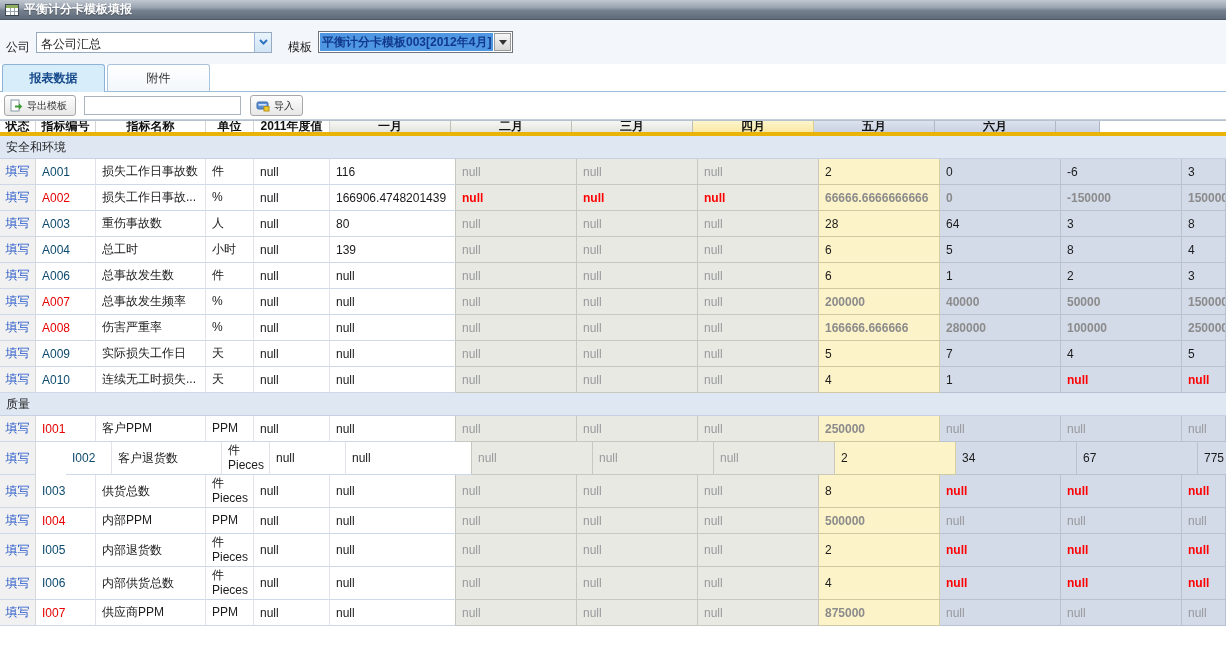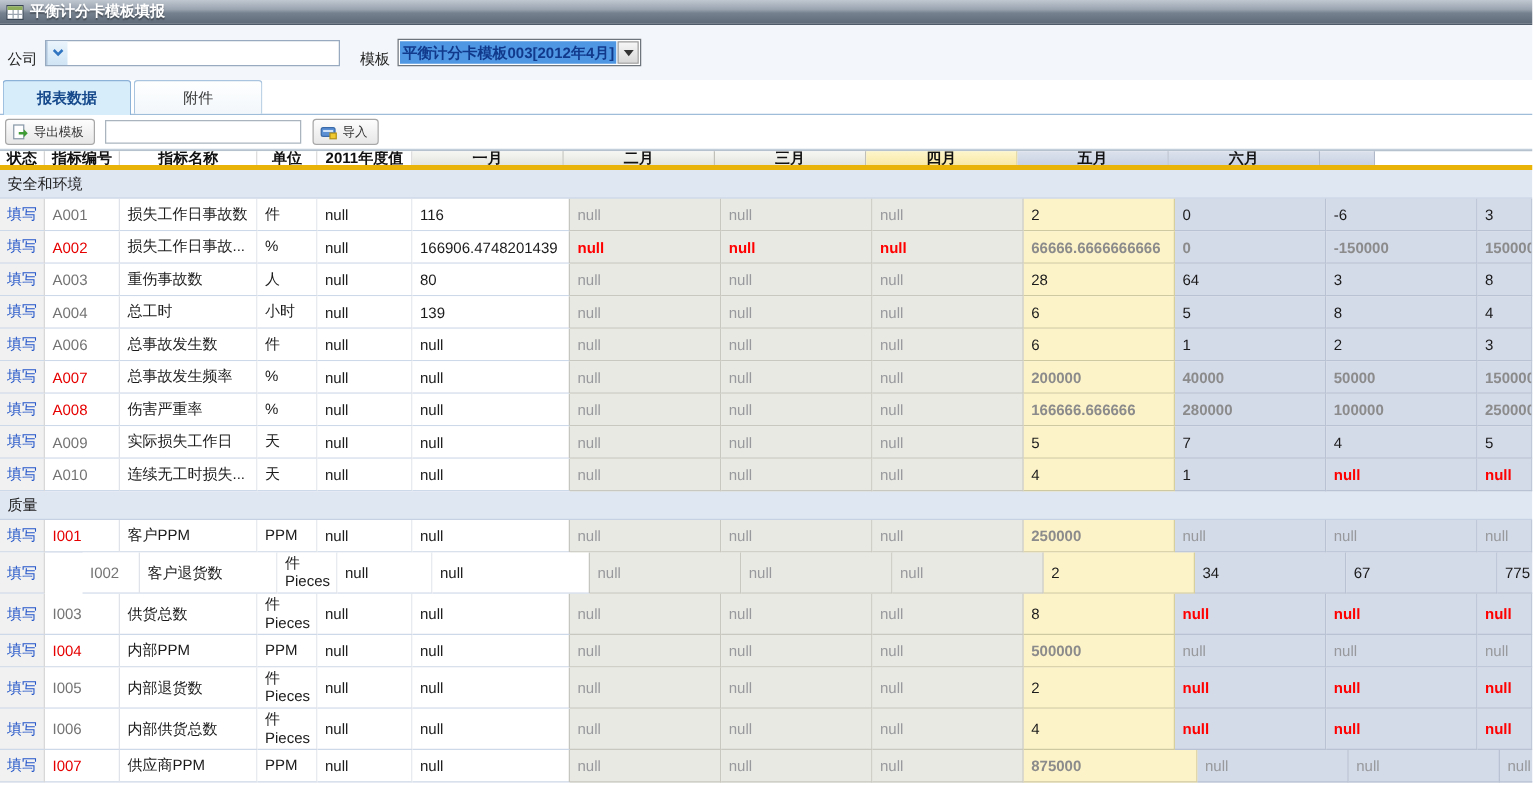--- a/index.html
+++ b/index.html
@@ -90,6 +90,7 @@
 <div class="toolbar">
   <span class="tb-label">公司</span>
   <div class="combo">
+    <span class="combo-text">各公司汇总</span>
     <span class="combo-trigger">
       <svg width="11" height="8" viewBox="0 0 11 8">
           <polyline points="2,2 5.5,5.5 9,2" fill="none" stroke="#2f74c0" stroke-width="2"></polyline>

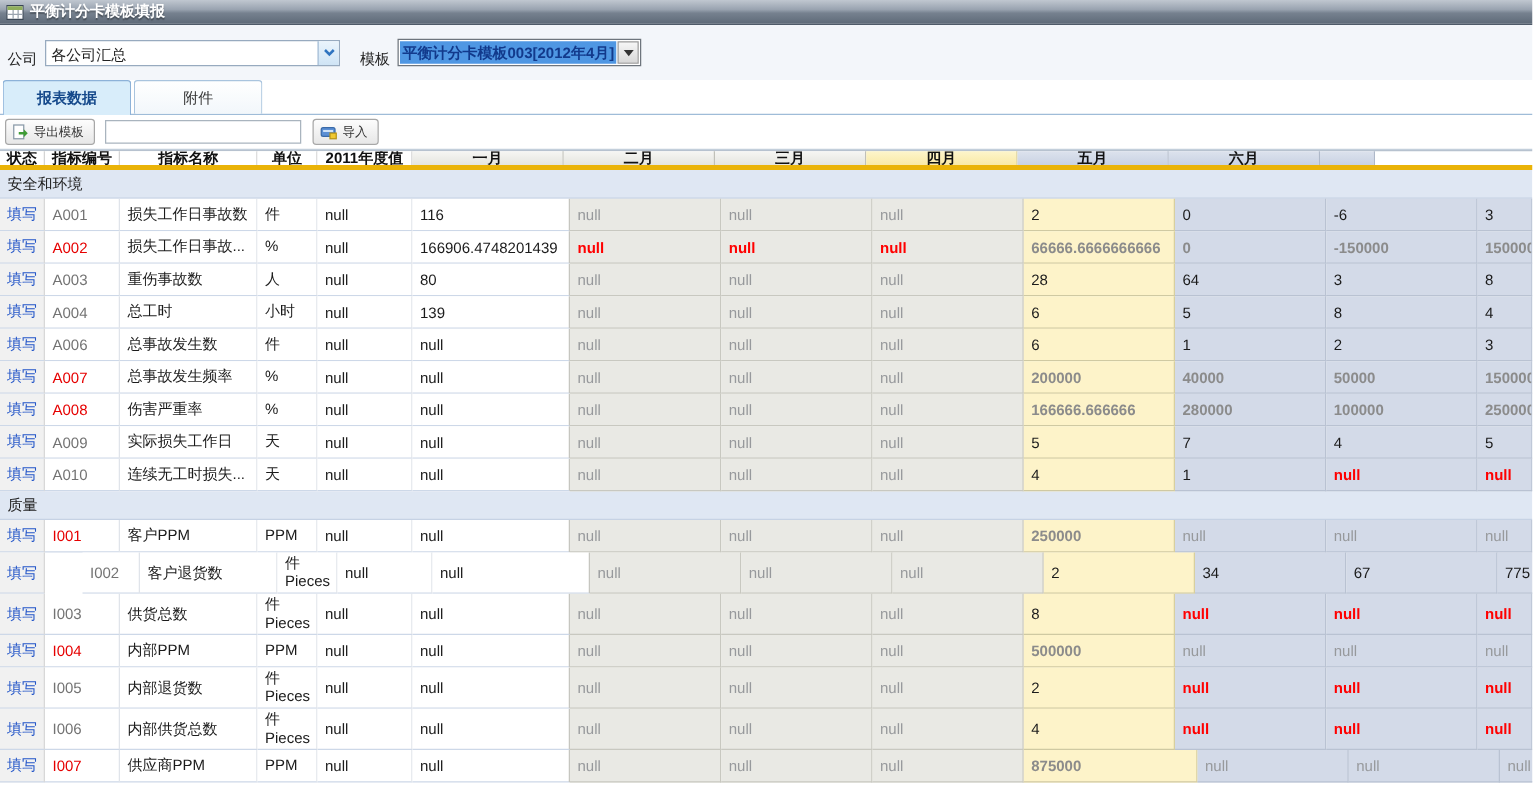--- a/index.html
+++ b/index.html
@@ -68,7 +68,7 @@
   .t-k { color:#1b1b1b; }
   .t-G { color:#8b8b8b; font-weight:bold; }
   .t-r { color:#ff0000; font-weight:bold; }
-  .code-navy { color:#737373; }
+  .code-navy { color:#0c4a6e; }
   .code-red  { color:#e60000; }
   .fill-link { color:#2456c8; cursor:pointer; }
   .unit-cell { white-space:pre-line; line-height:1.25; }

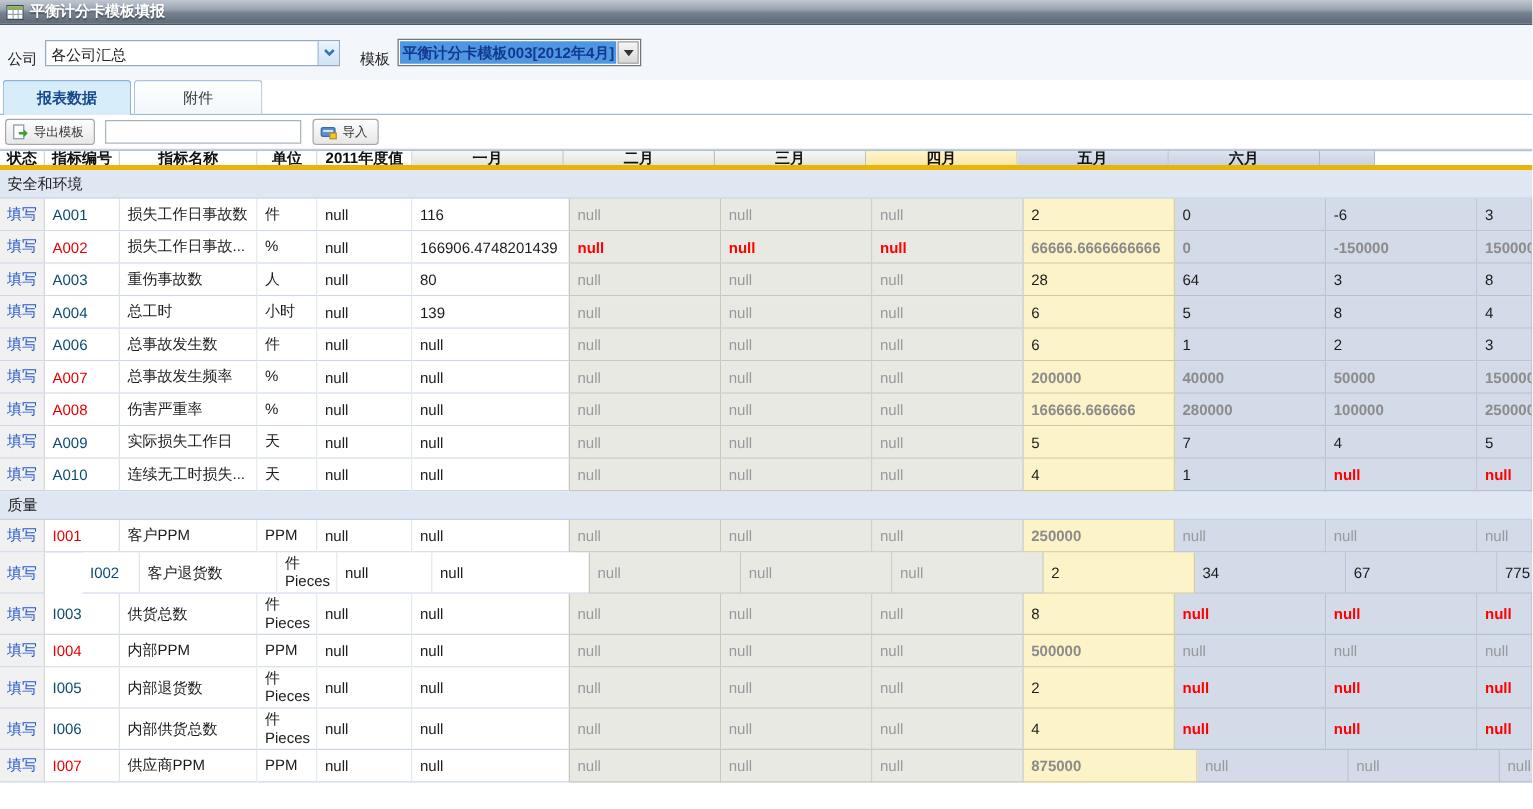--- a/index.html
+++ b/index.html
@@ -427,7 +427,7 @@
         <div class="cell m-gray t-g" style="width: 121px;">null</div>
         <div class="cell m-gray t-g" style="width: 121px;">null</div>
         <div class="cell m-gray t-g" style="width: 121px;">null</div>
-        <div class="cell m-yellow t-G" style="width: 139px;">875000</div>
+        <div class="cell m-yellow t-G" style="width: 121px;">875000</div>
         <div class="cell m-blue t-g" style="width: 121px;">null</div>
         <div class="cell m-blue t-g" style="width: 121px;">null</div>
         <div class="cell m-blue t-g" style="width: 44px;">null</div>

